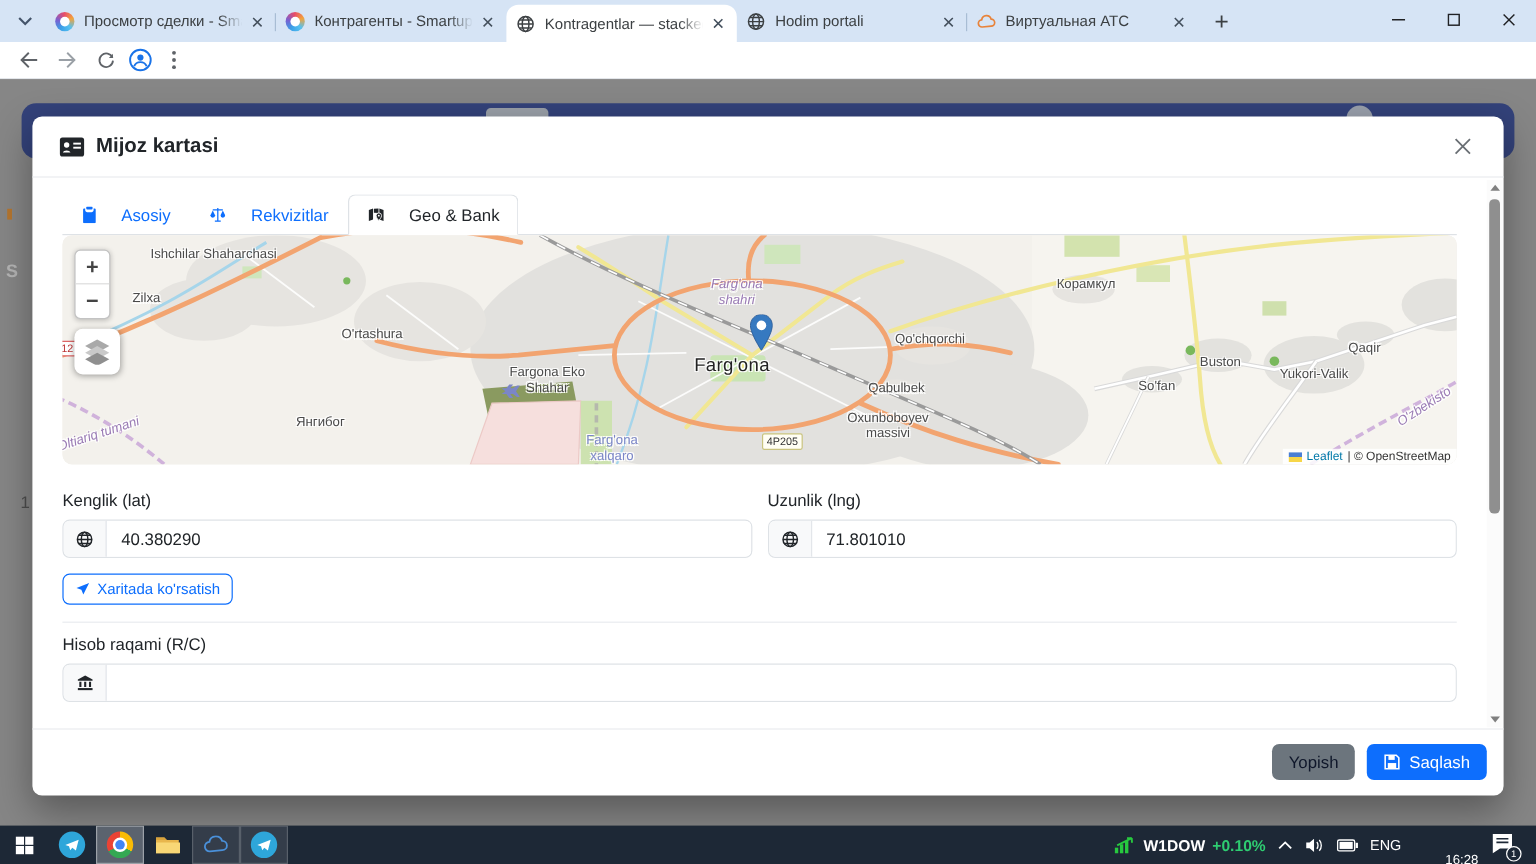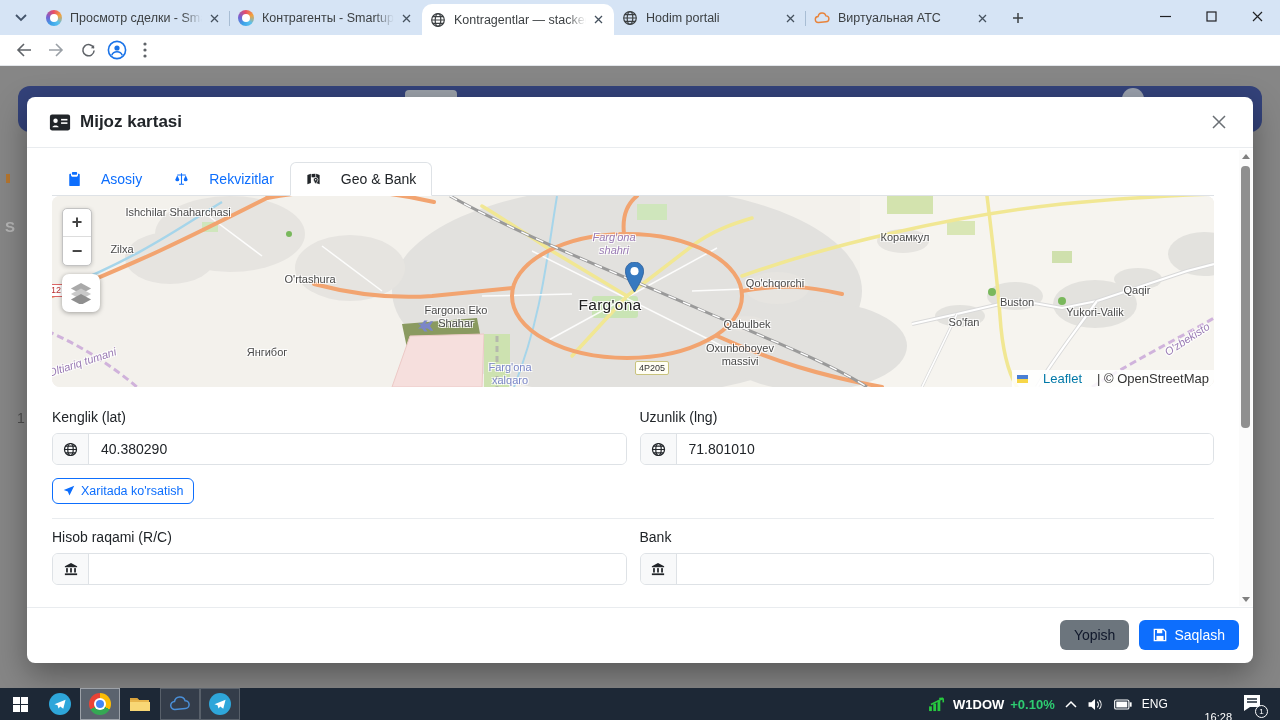--- a/index.html
+++ b/index.html
@@ -63,7 +63,7 @@
   .lz-btn { width:28px; height:28px; display:flex; align-items:center; justify-content:center; font-size:18px; font-weight:bold; color:#444; }
   .lz-btn:first-child { border-bottom:1px solid #ddd; }
   .layers { position:absolute; left:10px; top:78px; width:38px; height:38px; background:#fff; border-radius:7px; box-shadow:0 1px 5px rgba(0,0,0,.35); display:flex; align-items:center; justify-content:center; }
-  .attribution { position:absolute; right:0; bottom:0; background:rgba(255,255,255,.85); font-size:13px; color:#333; padding:1px 5px; display:flex; align-items:center; gap:15px; }
+  .attribution { position:absolute; right:0; bottom:0; background:rgba(255,255,255,.85); font-size:10px; color:#333; padding:1px 5px; display:flex; align-items:center; gap:4px; }
   .attribution .lf { color:#0078a8; }
   .flag { width:11px; height:8px; display:inline-block; background:linear-gradient(#4a7fd4 50%,#f7d648 50%); }
   .marker { position:absolute; left:573px; top:66px; pointer-events:none; }

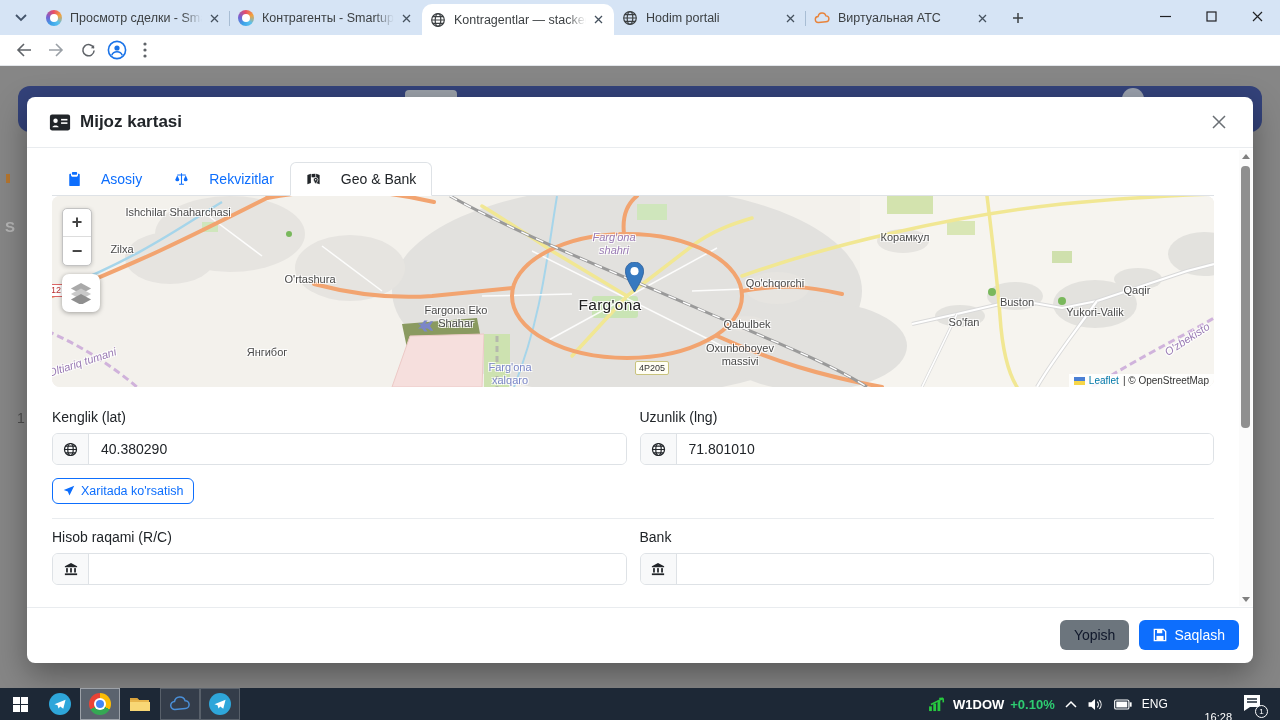--- a/index.html
+++ b/index.html
@@ -491,21 +491,6 @@
               <input class="ival" style="">
             </div>
           </div>
-          <div class="fcol">
-            <div class="flabel">Bank</div>
-            <div class="igroup">
-              <span class="iprefix">
-                <svg width="14" height="14" viewBox="0 0 16 16" fill="#212529">
-                    <path d="M8 1 15 4.8V6H1V4.8z"></path>
-                    <rect x="2.4" y="7" width="2" height="5"></rect>
-                    <rect x="7" y="7" width="2" height="5"></rect>
-                    <rect x="11.6" y="7" width="2" height="5"></rect>
-                    <rect x="1" y="13" width="14" height="2"></rect>
-                  </svg>
-              </span>
-              <input class="ival" style="">
-            </div>
-          </div>
         </div>
       </div>
 

